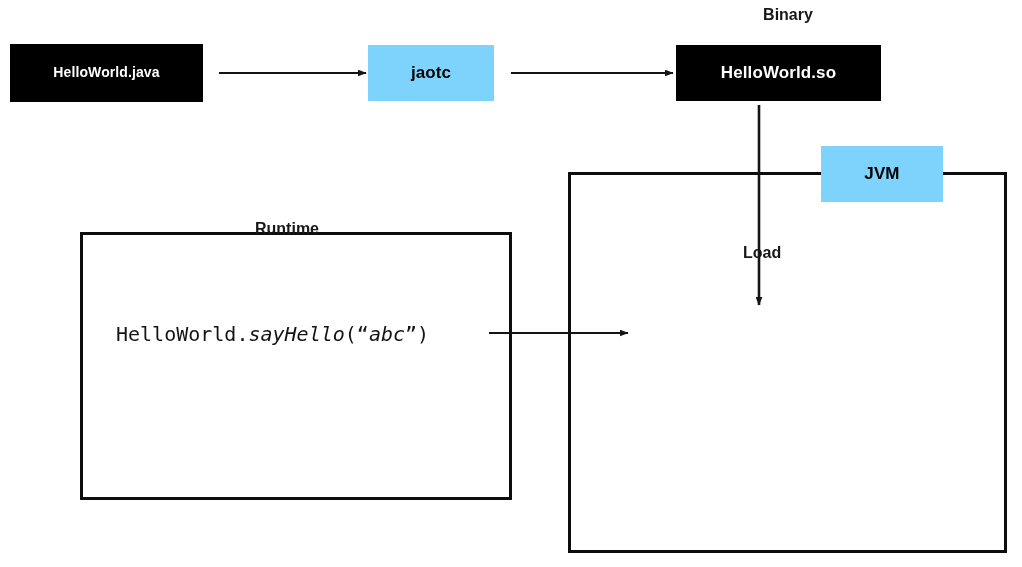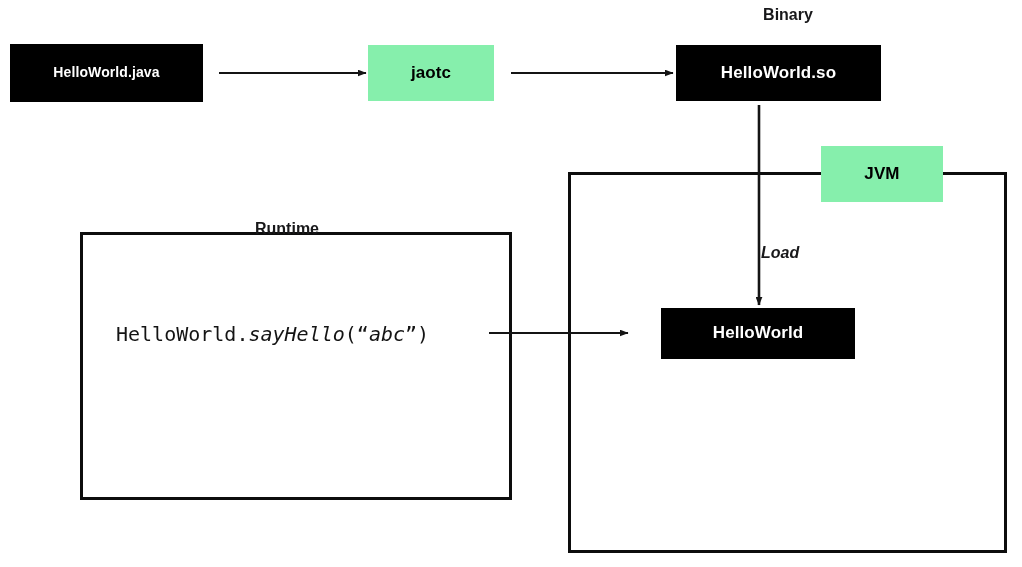--- a/index.html
+++ b/index.html
@@ -35,7 +35,7 @@
     color: #ffffff;
   }
   .node-orange {
-    background: #86efac;
+    background: #7dd3fc;
     color: #000000;
   }
   .caption {

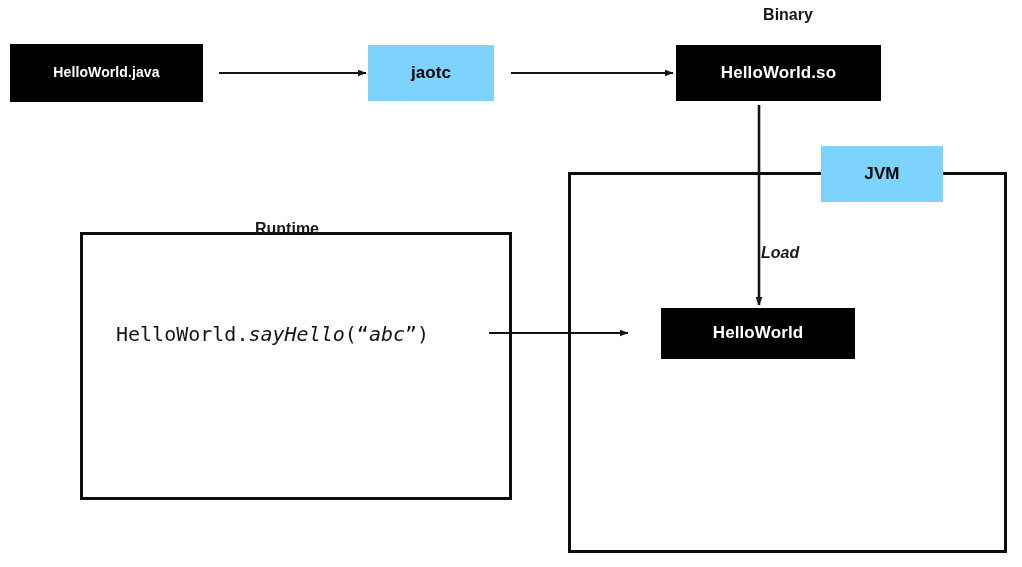--- a/index.html
+++ b/index.html
@@ -112,7 +112,7 @@
 
   <div class="caption layer-top" style="left:237px; top:197px; width:100px;margin-top:24px;">Runtime</div>
 
-  <div class="caption layer-top" style="left:761px; top:245px;font-style:italic;">Load</div>
+  <div class="caption layer-top" style="left:743px; top:245px;">Load</div>
 
   <div class="code-text layer-top" style="left:116px; top:324px;">
     <span>HelloWorld.</span><span class="ital">sayHello</span><span>(</span><span>“</span><span class="ital">abc</span><span>”</span><span>)</span>

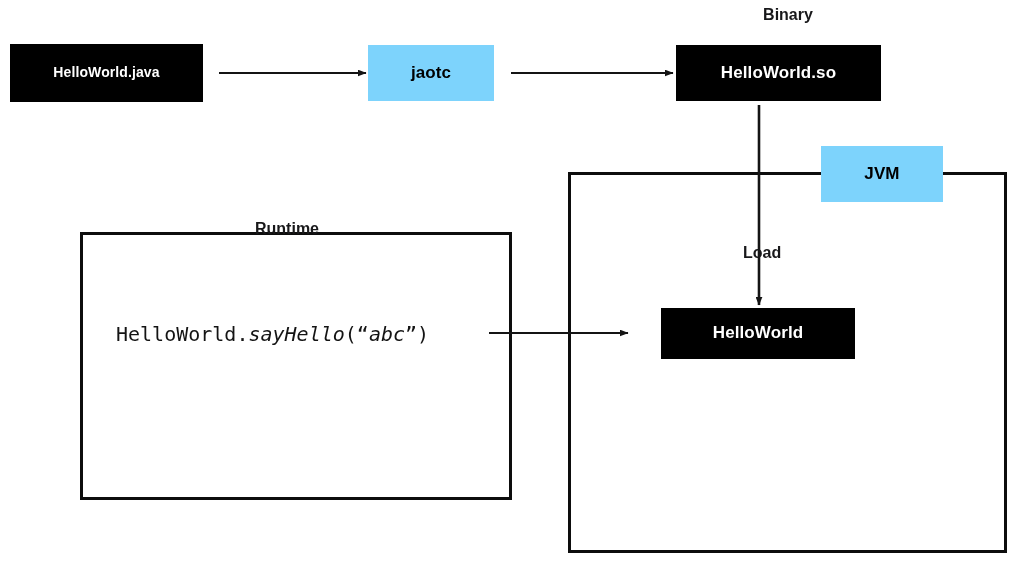--- a/index.html
+++ b/index.html
@@ -126,7 +126,6 @@
 
   <div class="node node-orange layer-top" style="left:821px; top:146px; width:122px; height:56px; font-size:17px;text-align:center;">JVM</div>
 
-  <div class="node node-black layer-top" style="left:661px; top:308px; width:194px; height:51px; font-size:17px;">HelloWorld</div>
 
 </div>
 

